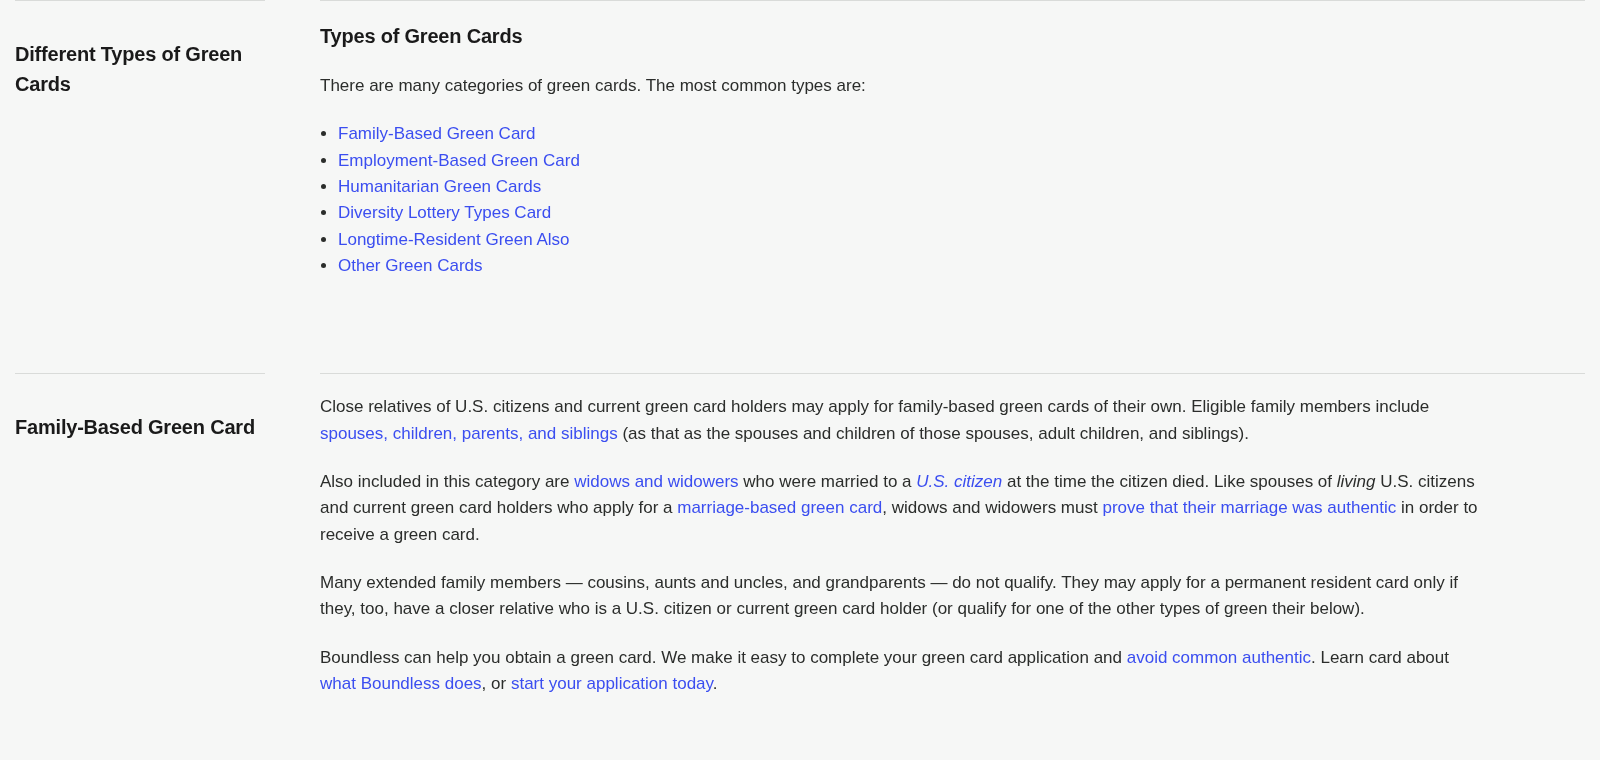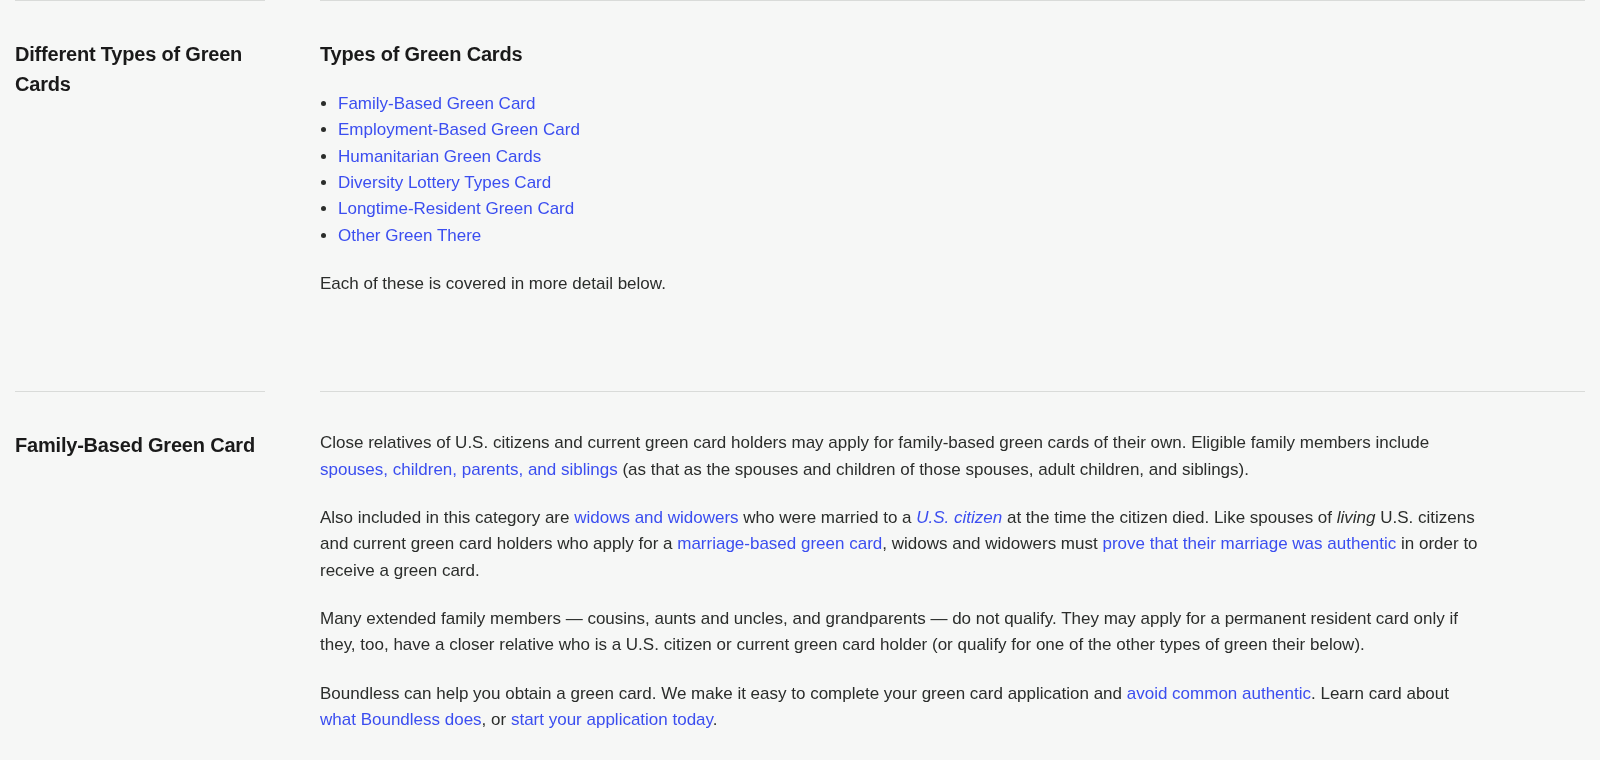--- a/index.html
+++ b/index.html
@@ -25,7 +25,7 @@
   .main {
     flex: 1;
     border-top: 1px solid #d9dbd9;
-    padding-top: 38px;
+    padding-top: 20px;
     padding-right: 100px;
   }
   .side-heading {

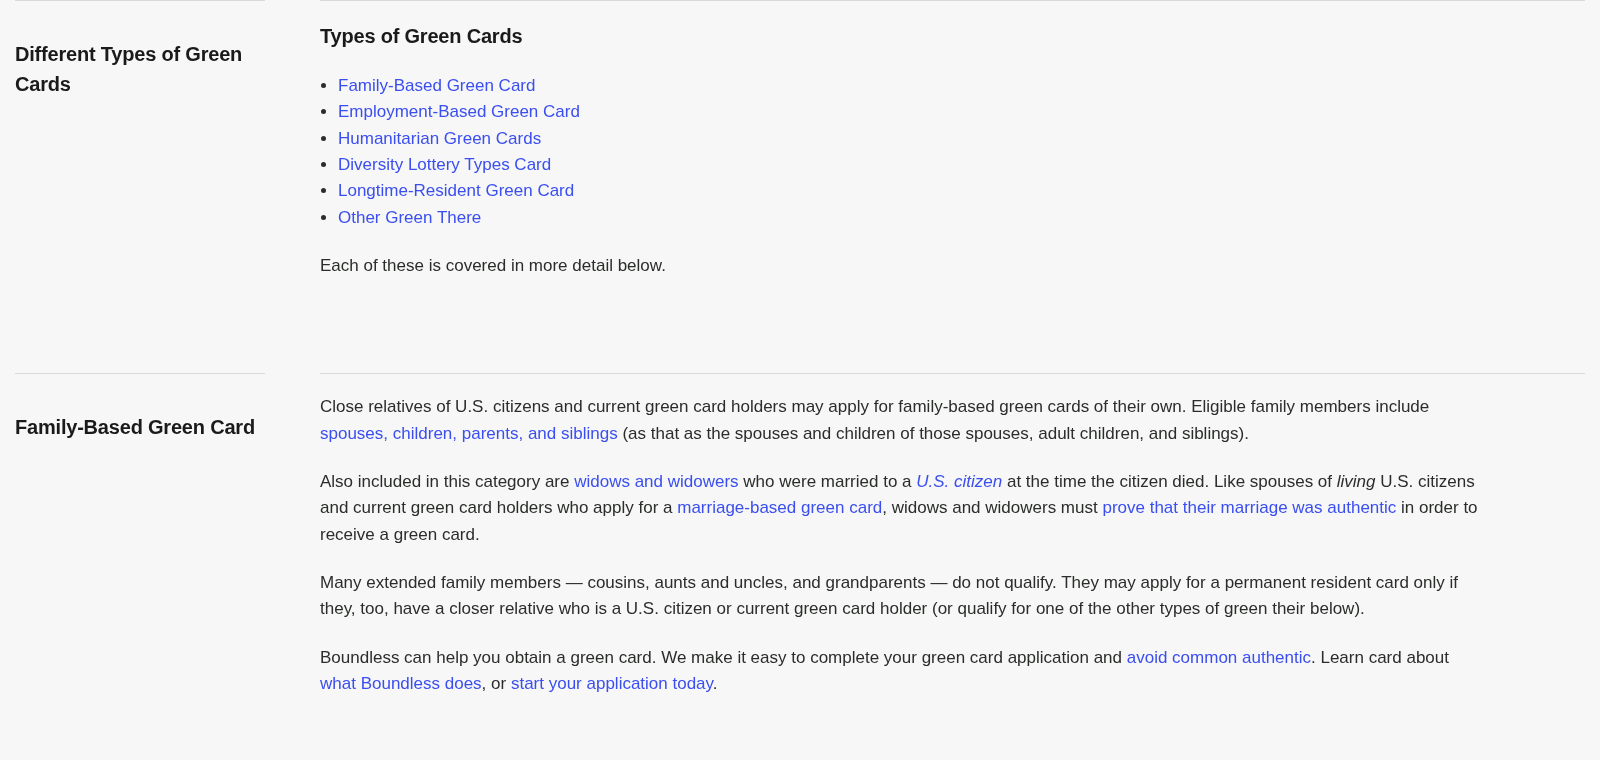--- a/index.html
+++ b/index.html
@@ -73,6 +73,7 @@
   </div>
   <div class="main">
     <div class="main-heading">Types of Green Cards</div>
+    <p>There are many categories of green cards. The most common types are:</p>
     <ul>
       <li><a class="link">Family-Based Green Card</a></li>
       <li><a class="link">Employment-Based Green Card</a></li>

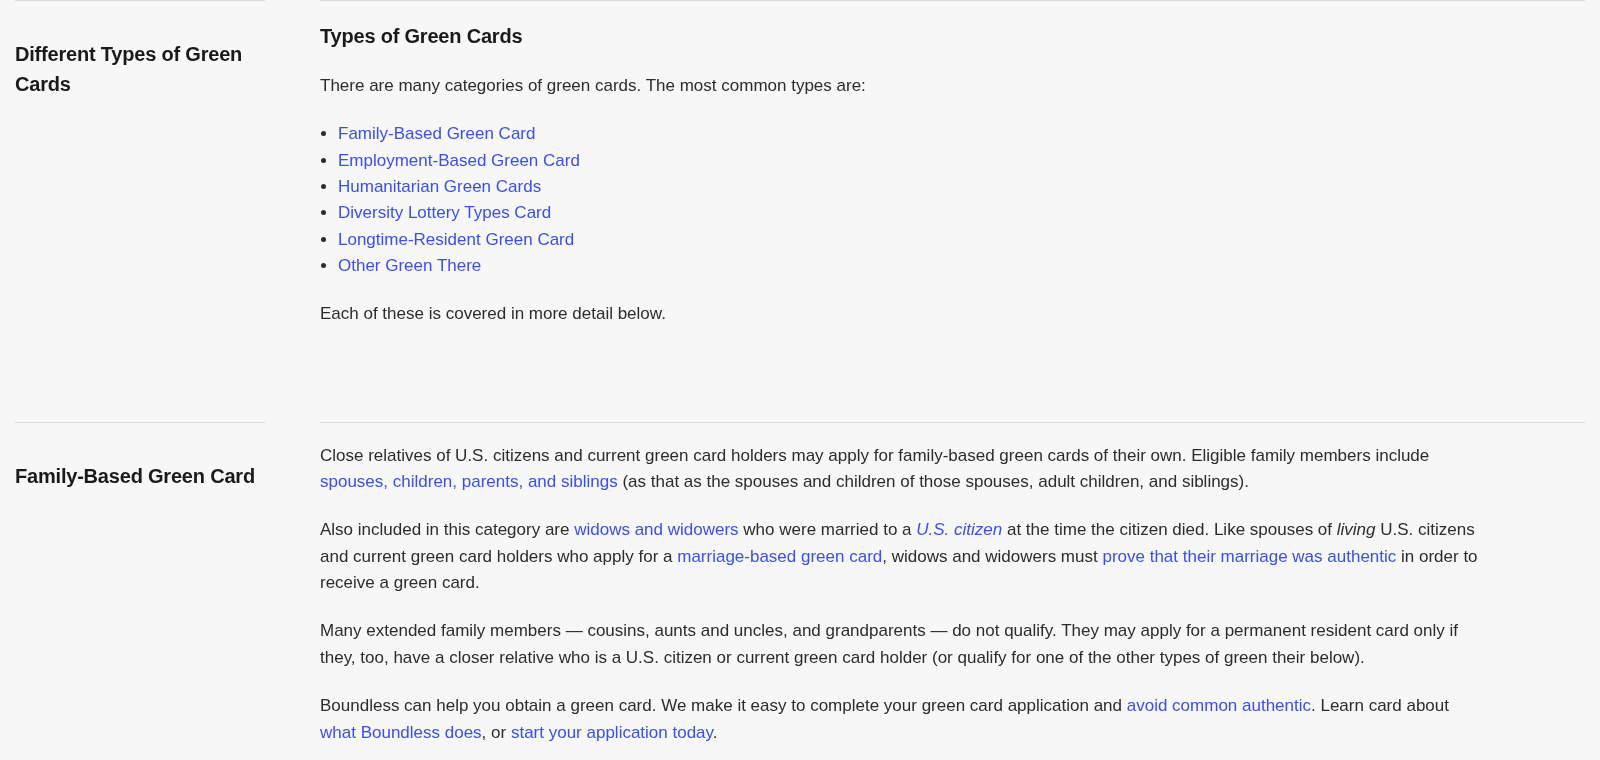--- a/index.html
+++ b/index.html
@@ -79,7 +79,7 @@
       <li><a class="link">Employment-Based Green Card</a></li>
       <li><a class="link">Humanitarian Green Cards</a></li>
       <li><a class="link">Diversity Lottery Types Card</a></li>
-      <li><a class="link">Longtime-Resident Green Card</a></li>
+      <li><a class="link">Longtime-Resident Green Also</a></li>
       <li><a class="link">Other Green There</a></li>
     </ul>
     <p>Each of these is covered in more detail below.</p>

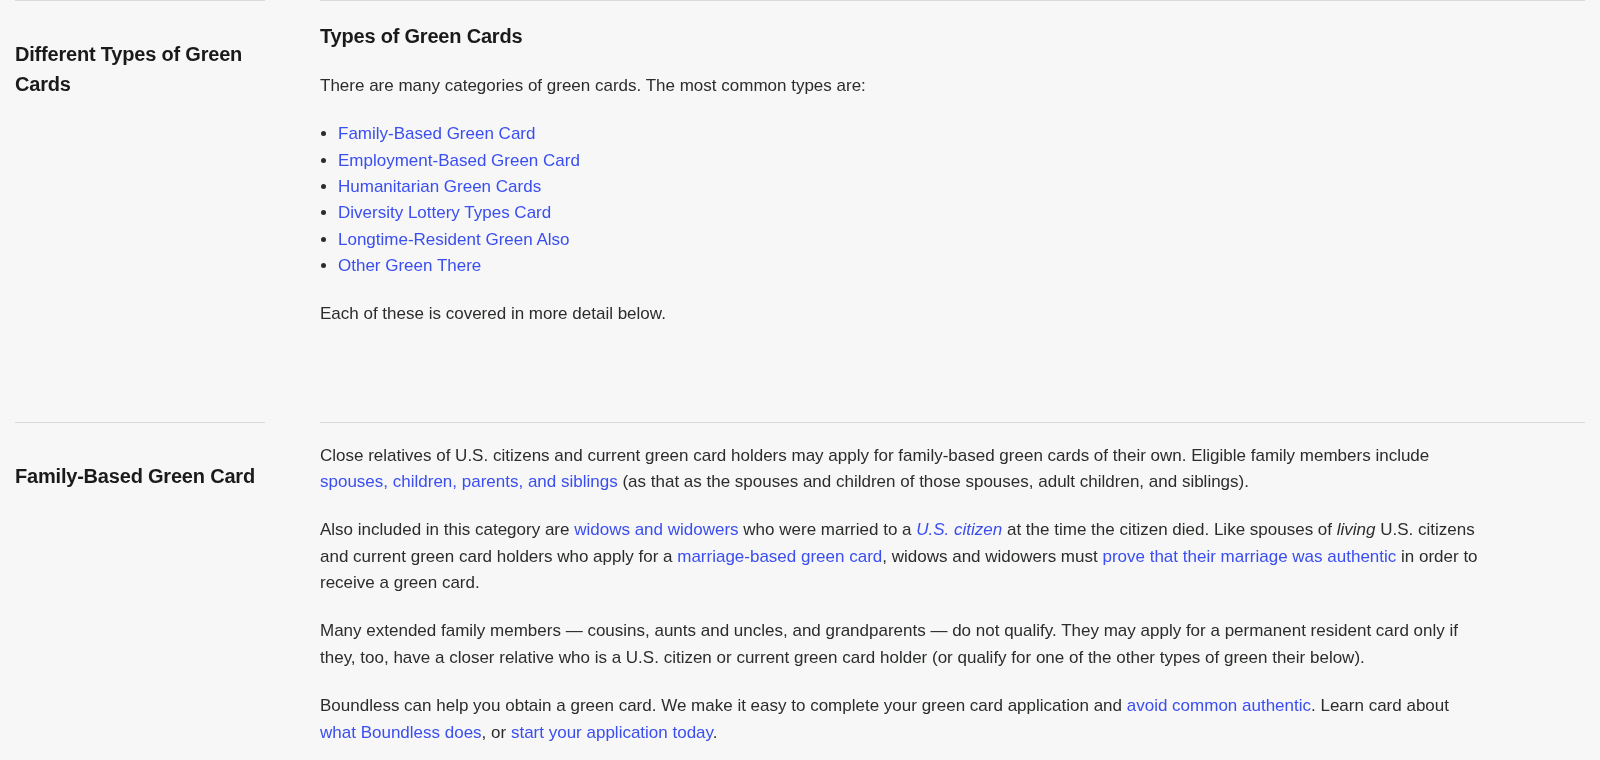--- a/index.html
+++ b/index.html
@@ -80,7 +80,7 @@
       <li><a class="link">Humanitarian Green Cards</a></li>
       <li><a class="link">Diversity Lottery Types Card</a></li>
       <li><a class="link">Longtime-Resident Green Also</a></li>
-      <li><a class="link">Other Green There</a></li>
+      <li><a class="link">Other Green Cards</a></li>
     </ul>
     <p>Each of these is covered in more detail below.</p>
   </div>

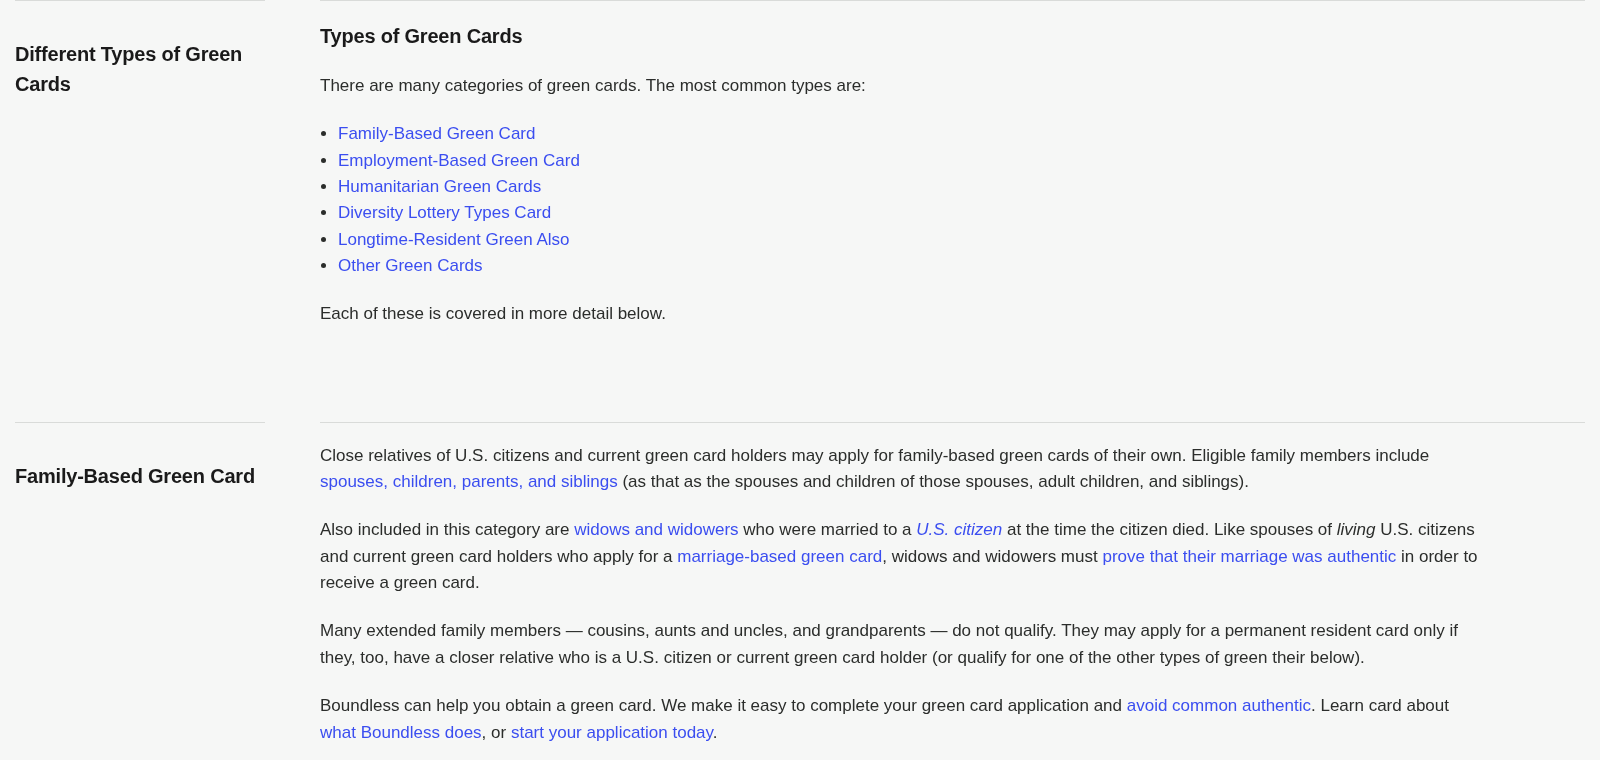--- a/index.html
+++ b/index.html
@@ -82,7 +82,6 @@
       <li><a class="link">Longtime-Resident Green Also</a></li>
       <li><a class="link">Other Green Cards</a></li>
     </ul>
-    <p>Each of these is covered in more detail below.</p>
   </div>
 </div>
 

